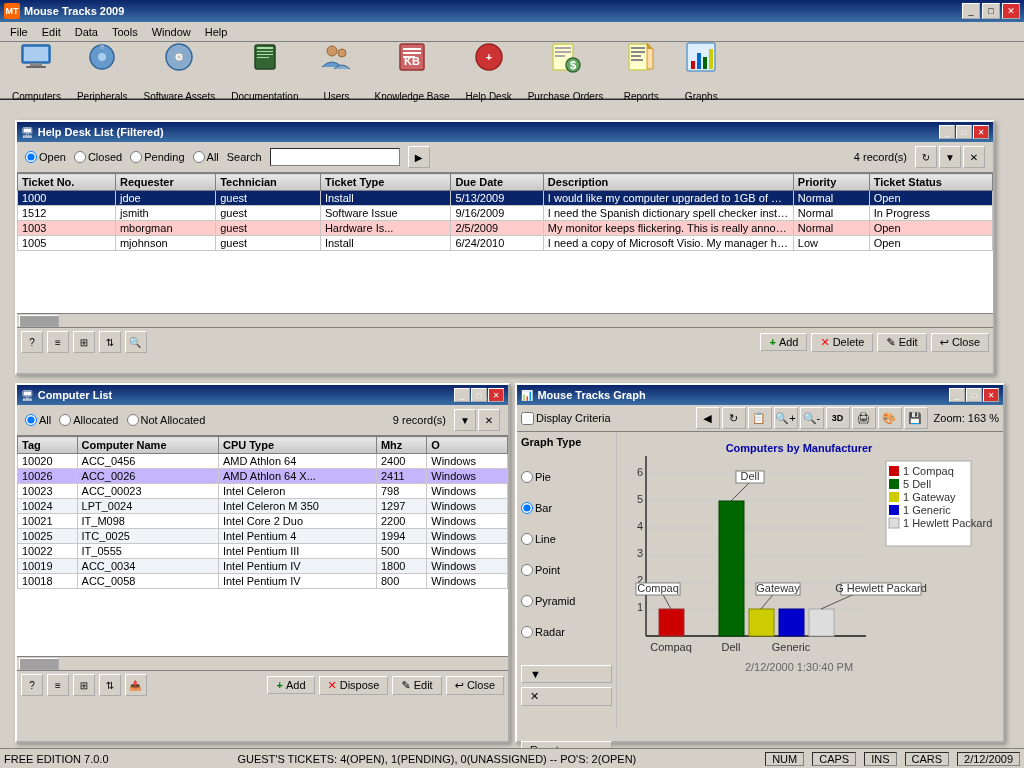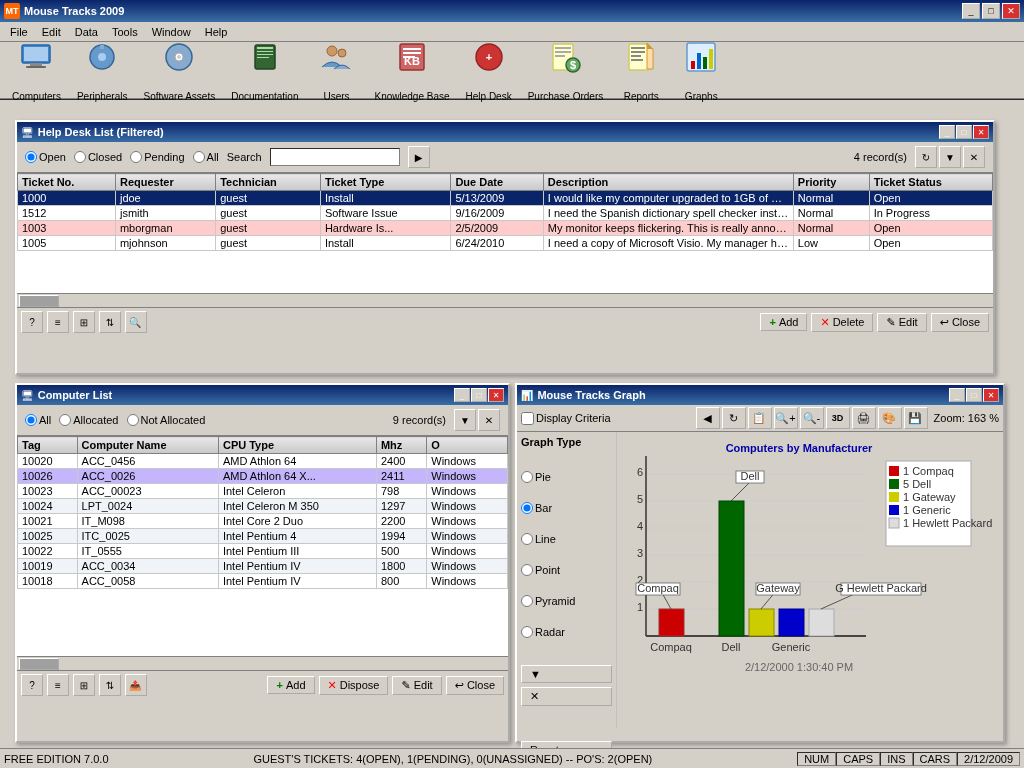--- a/index.html
+++ b/index.html
@@ -132,7 +132,7 @@
     
     .table-container {
       overflow: auto;
-      height: 120px;
+      height: 140px;
       background: white;
     }
 

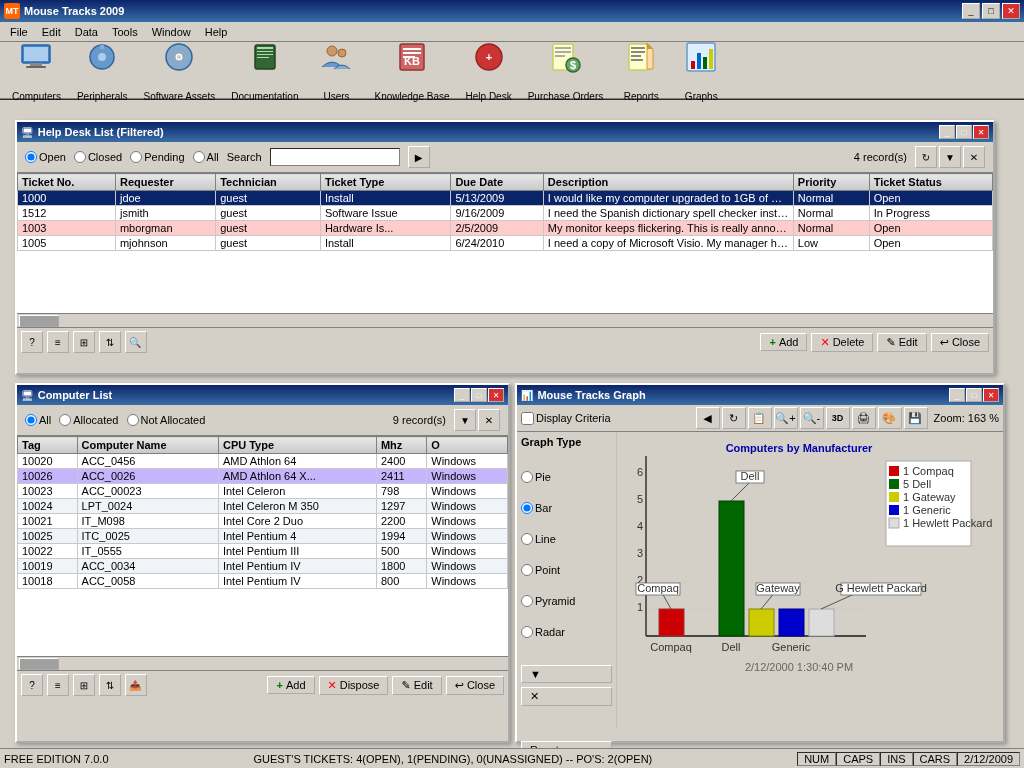--- a/index.html
+++ b/index.html
@@ -185,7 +185,7 @@
       padding: 0 4px;
       gap: 8px;
     }
-    .status-right { display: flex; gap: 0; align-items: center; }
+    .status-right { display: flex; gap: 8px; align-items: center; }
     .status-indicator { padding: 0 6px; border: 1px inset #808080; background: #d4d0c8; }
 
     input[type="radio"] { width: 12px; height: 12px; }

